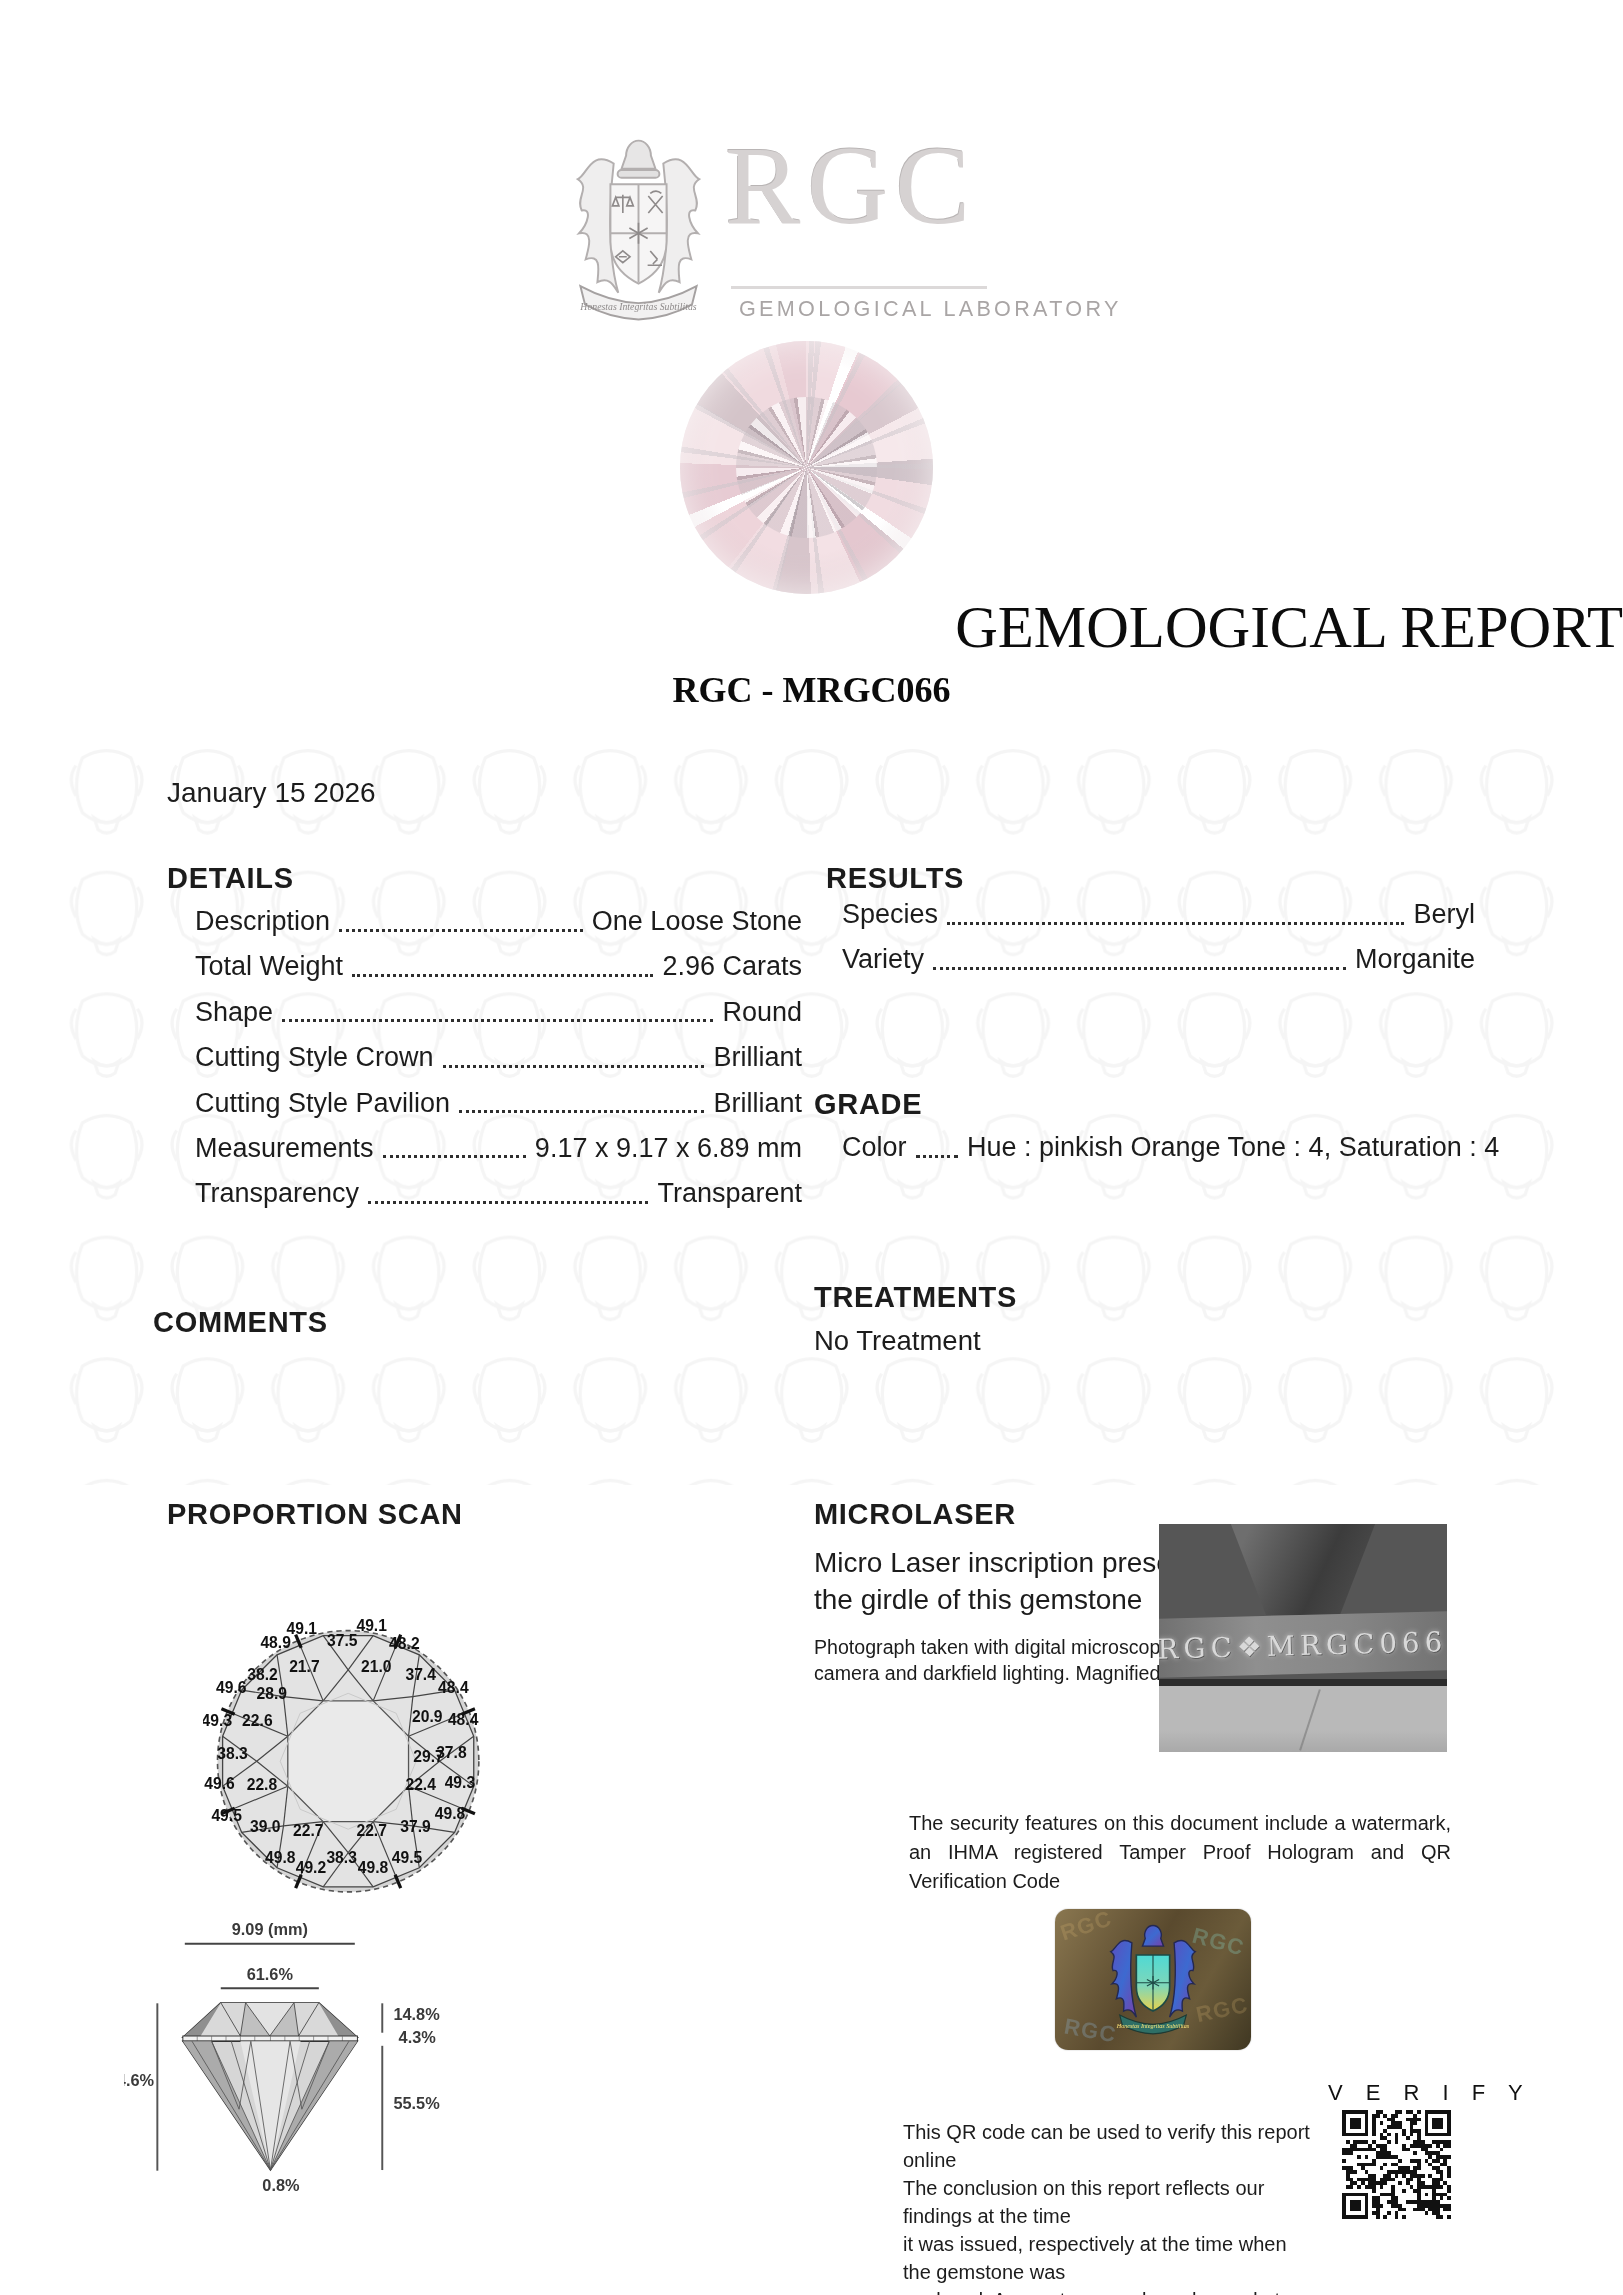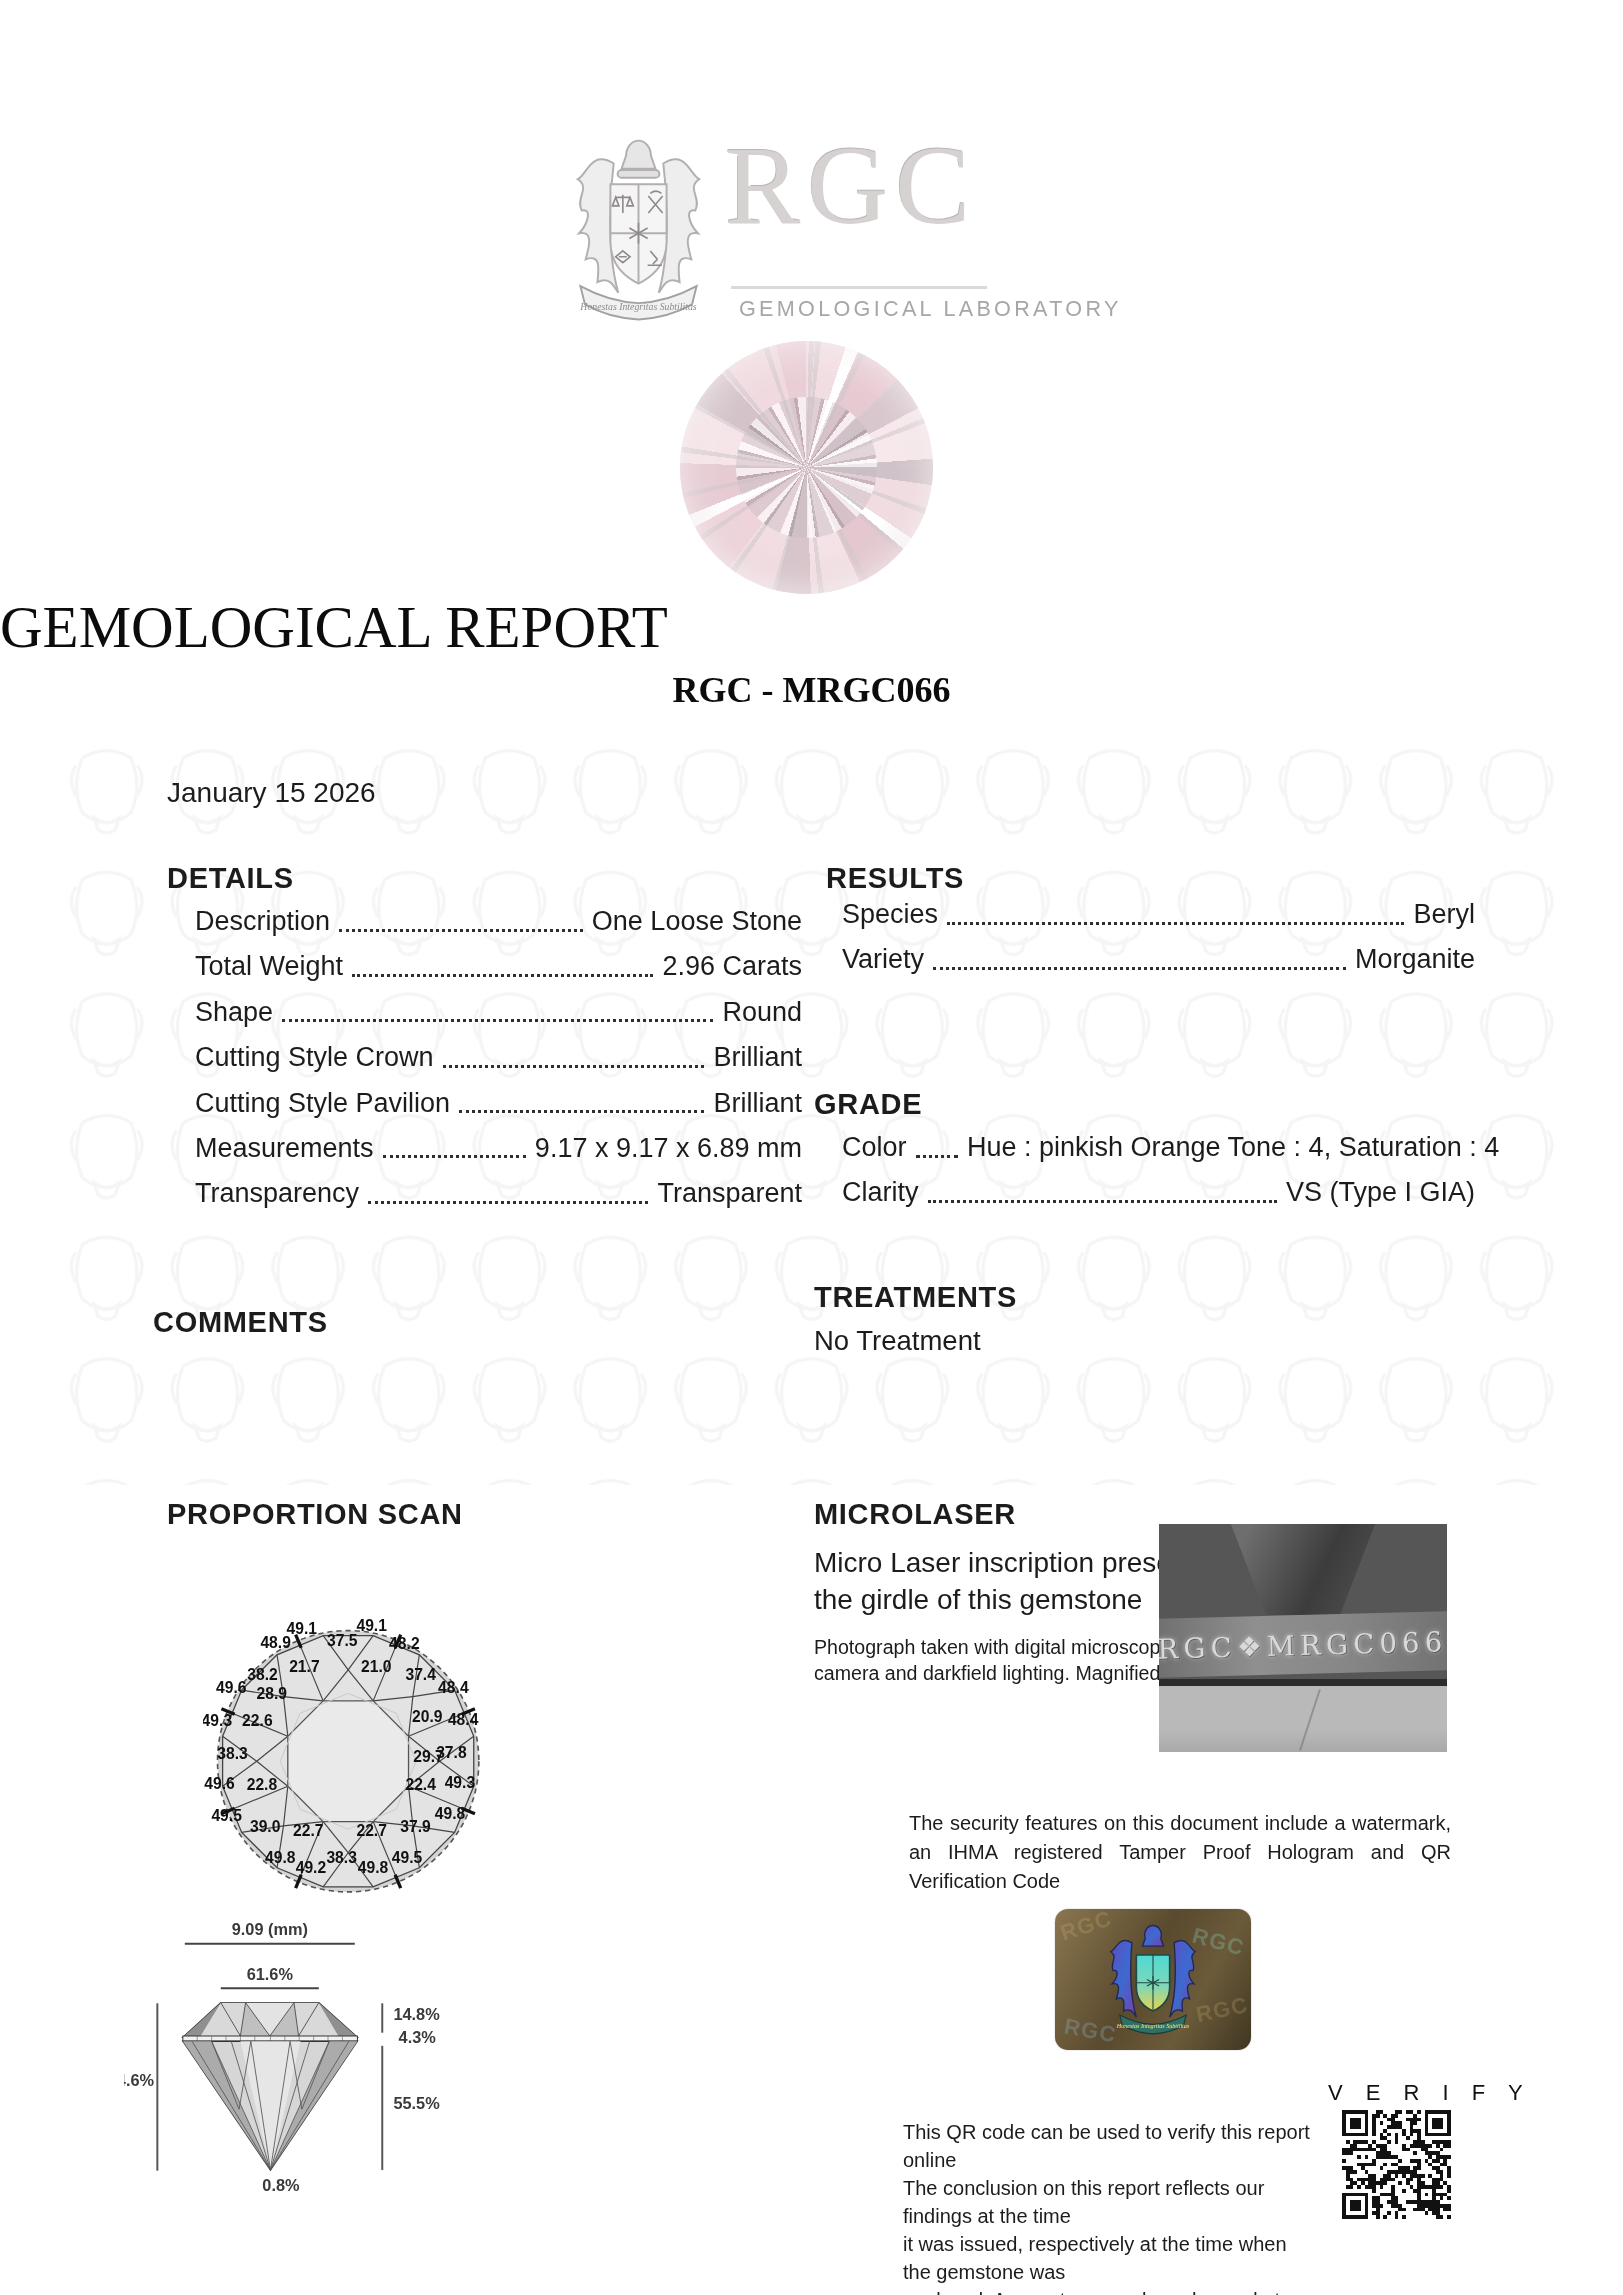--- a/index.html
+++ b/index.html
@@ -35,7 +35,7 @@
     filter:blur(0.7px);}
 
   
-  .title{left:0;top:593px;width:100%;text-align:left;font-family:"Liberation Serif",serif;
+  .title{left:0;top:593px;width:100%;text-align:right;font-family:"Liberation Serif",serif;
          font-size:59px;letter-spacing:0;color:#0c0c0c;}
   .subtitle{left:0;top:669px;width:100%;text-align:center;font-family:"Liberation Serif",serif;
             font-weight:700;font-size:36px;color:#0c0c0c;}

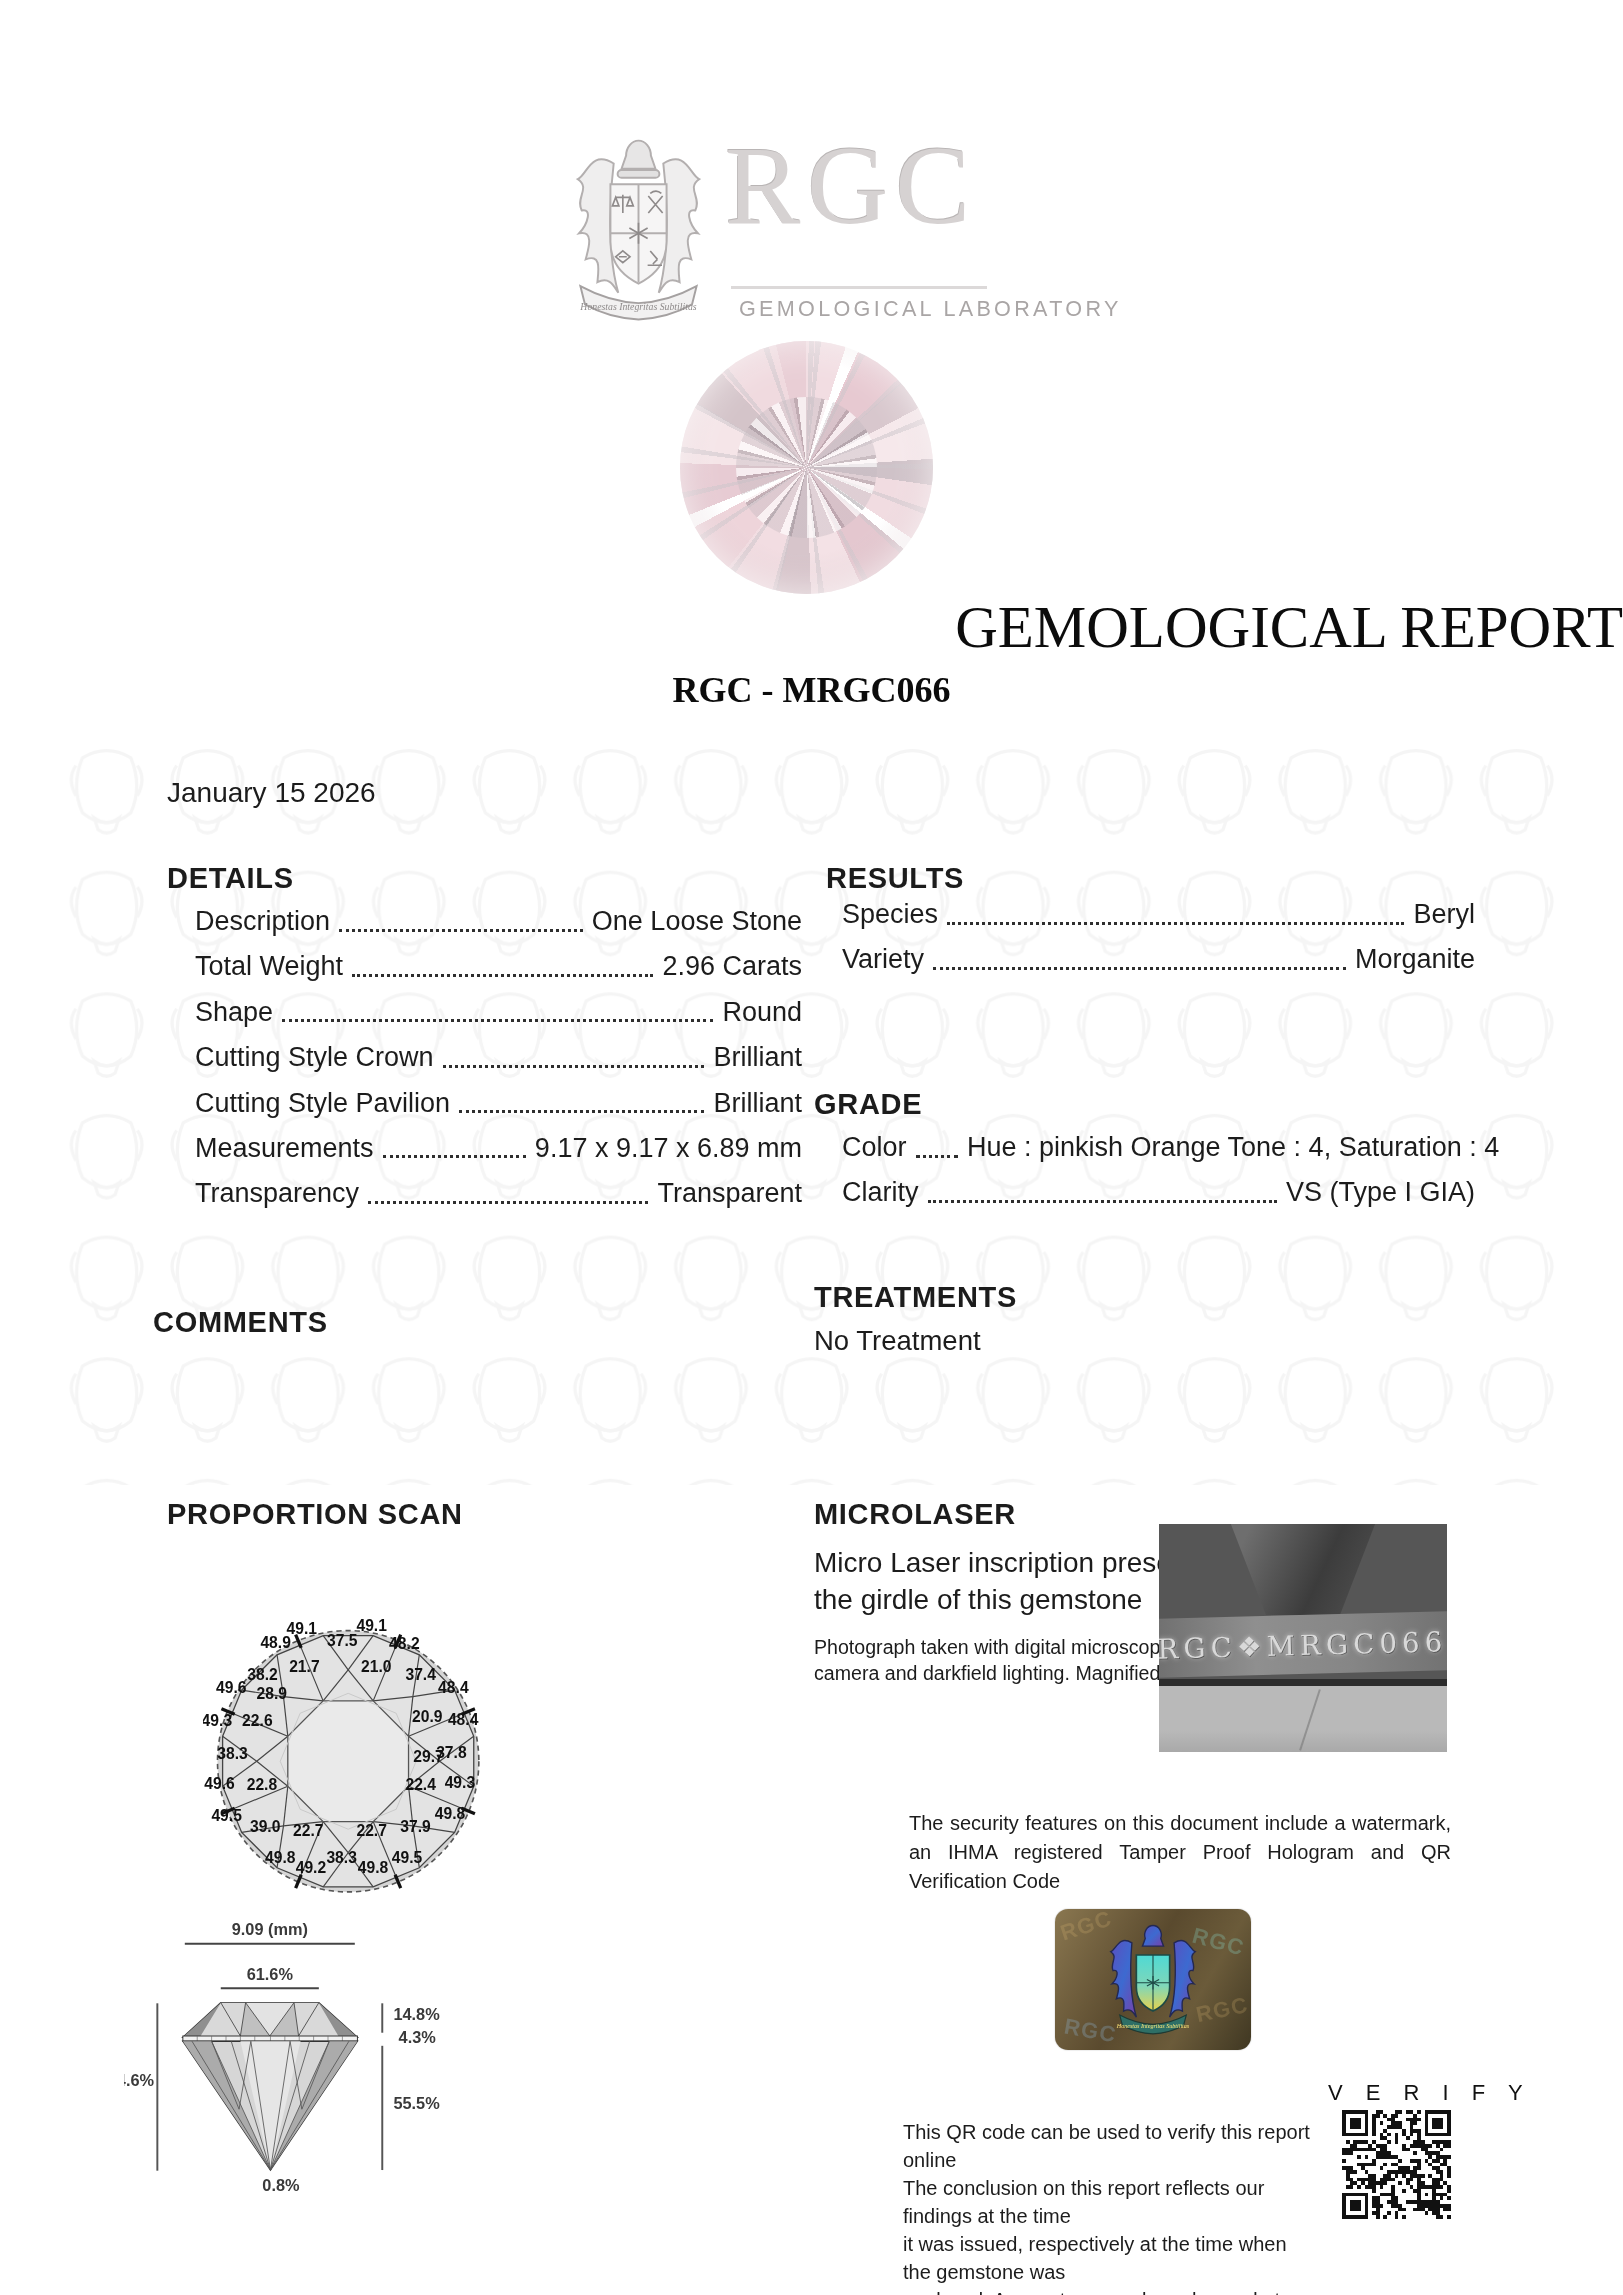--- a/index.html
+++ b/index.html
@@ -191,11 +191,6 @@
         <span class="lab">Color</span>
         <span class="dots-short"></span>
         <span class="val" style="flex:1;text-align:right;">Hue : pinkish Orange Tone : 4, Saturation : 4</span>
-      </div>
-    <div class="row">
-        <span class="lab">Clarity</span>
-        <span class="dots"></span>
-        <span class="val">VS (Type I GIA)</span>
       </div>
   </div>
 

